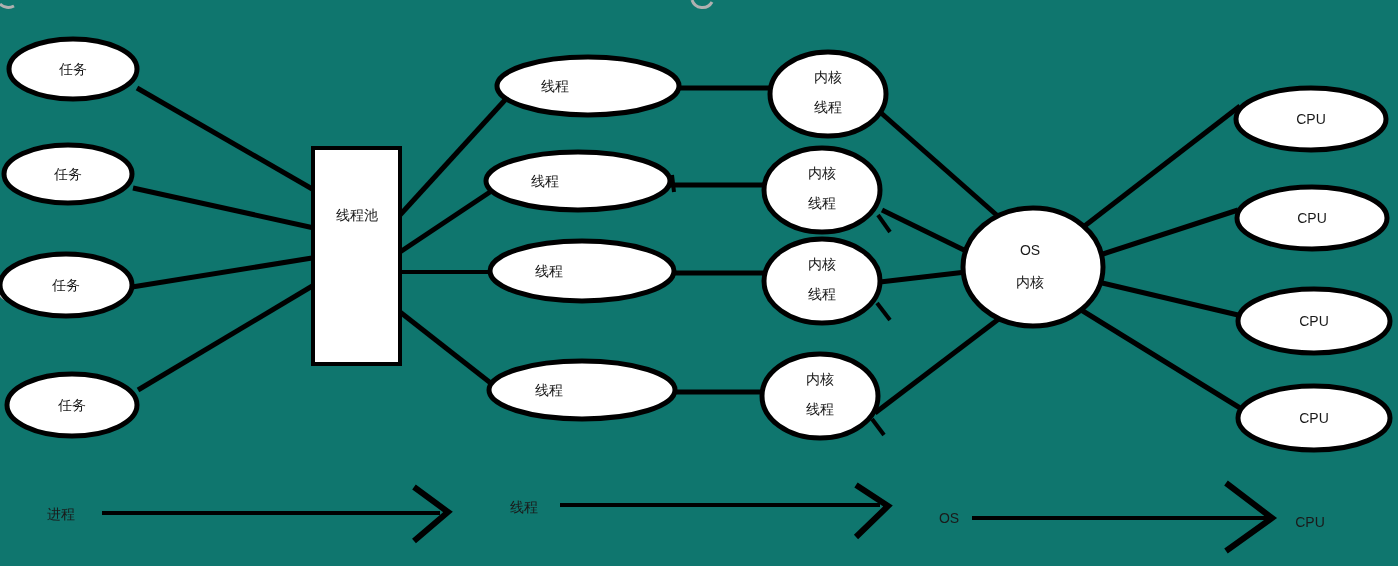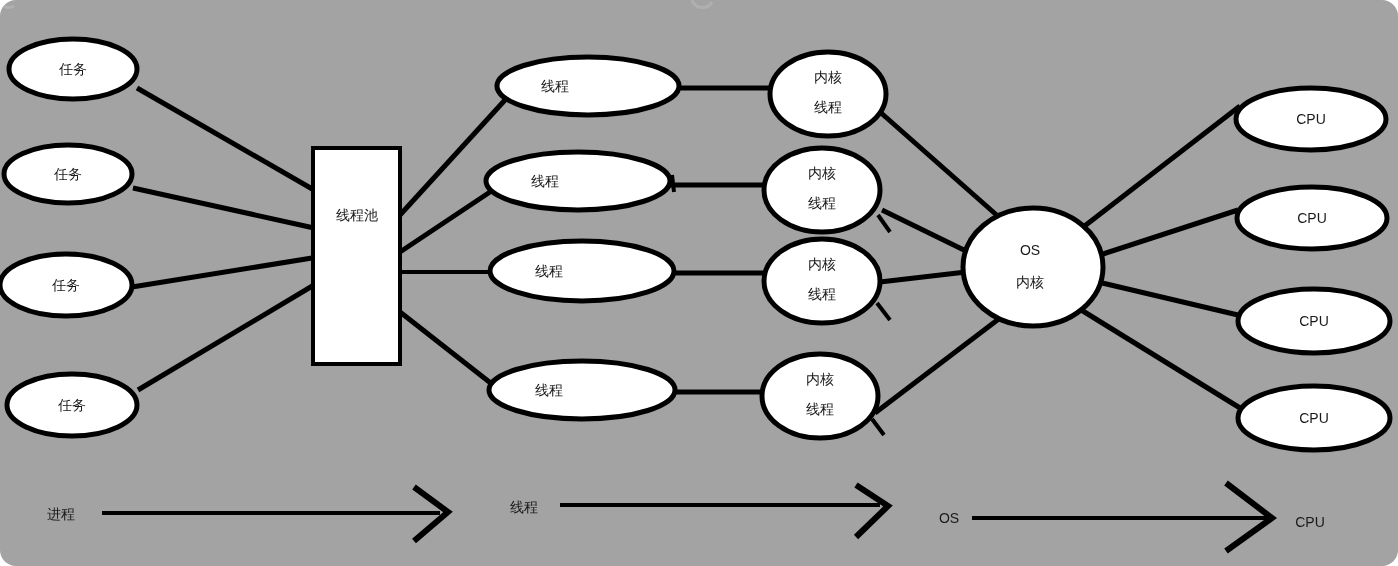--- a/index.html
+++ b/index.html
@@ -14,9 +14,8 @@
     position: relative;
     width: 1398px;
     height: 566px;
-    background: #a3a3a3;
+    background: #0f766e;
     overflow: hidden;
-    border-radius: 16px;
   }
   svg#diagram {
     display: block;

